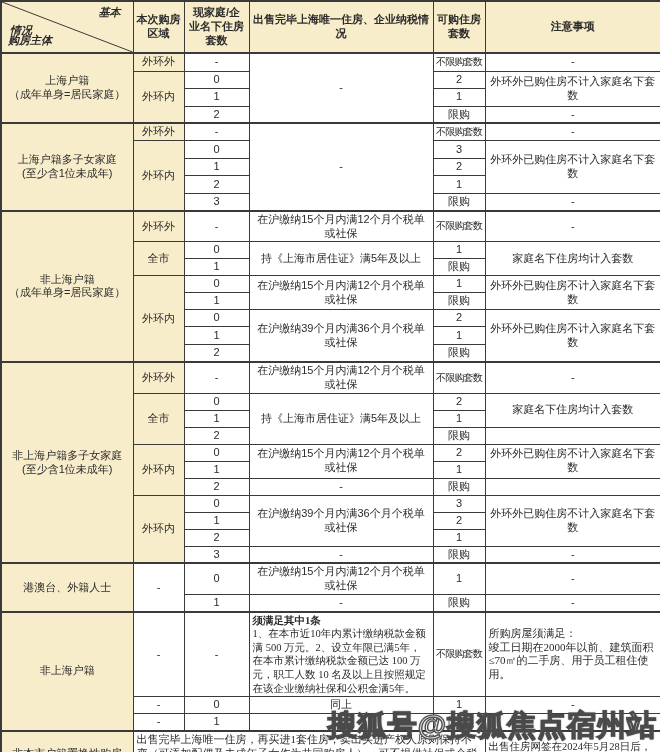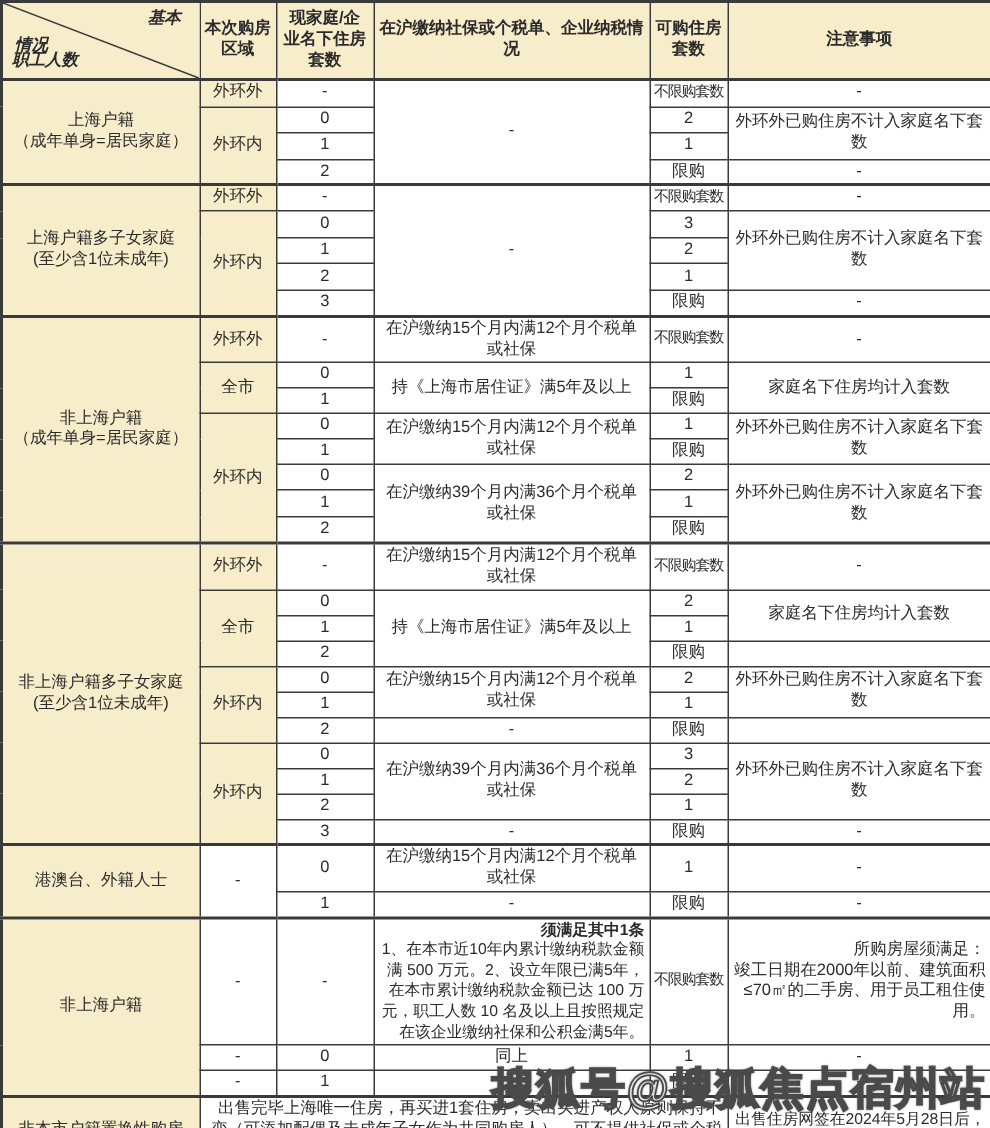--- a/index.html
+++ b/index.html
@@ -67,7 +67,7 @@
         </th>
         <th>本次购房区域</th>
         <th>现家庭/企业名下住房套数</th>
-        <th>在沪缴纳社保或个税单、企业纳税情况</th>
+        <th>出售完毕上海唯一住房、企业纳税情况</th>
         <th>可购住房套数</th>
         <th>注意事项</th>
       </tr>

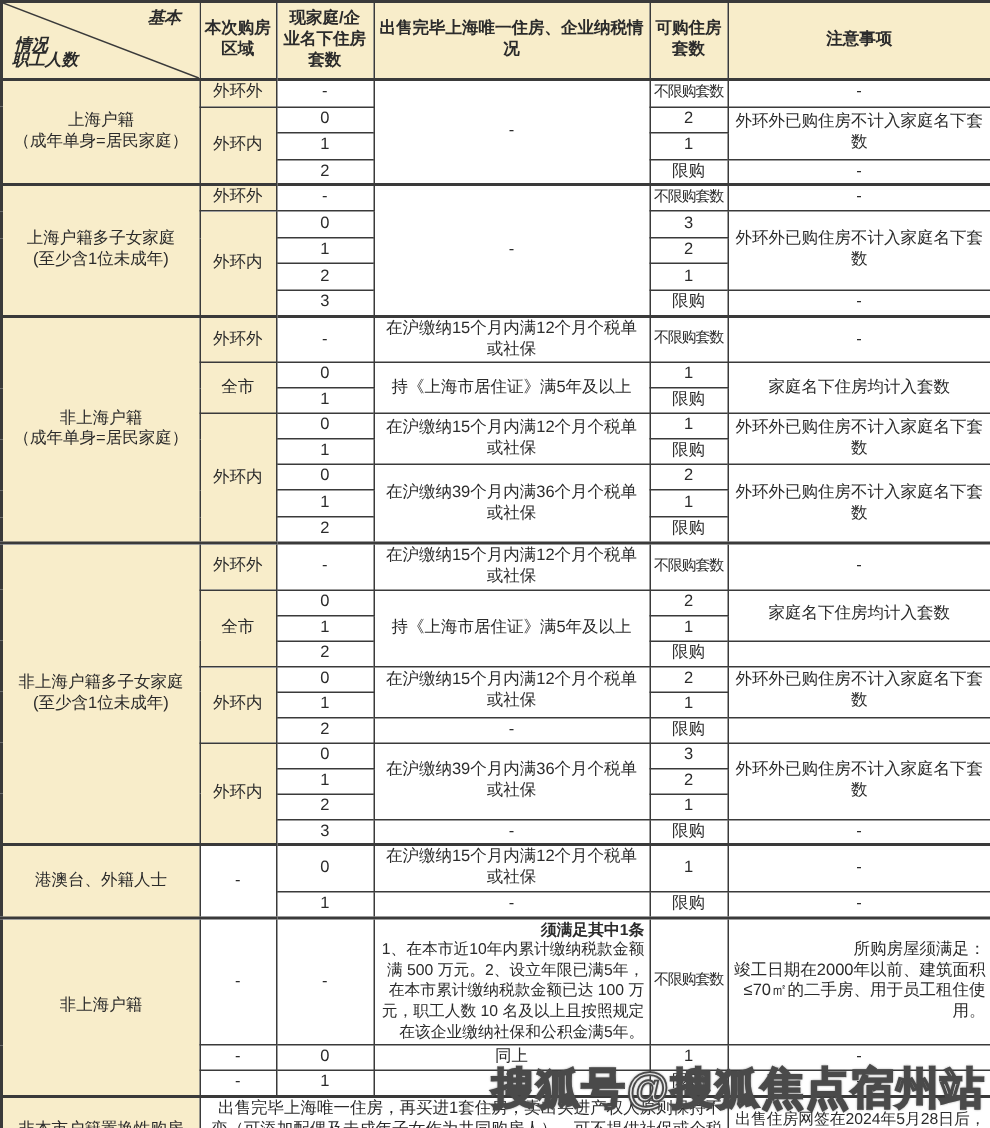--- a/index.html
+++ b/index.html
@@ -63,7 +63,7 @@
           </svg>
           <span class="c-top">基本</span>
           <span class="c-mid">情况</span>
-          <span class="c-bot">职工人数</span>
+          <span class="c-bot">购房主体</span>
         </th>
         <th>本次购房区域</th>
         <th>现家庭/企业名下住房套数</th>

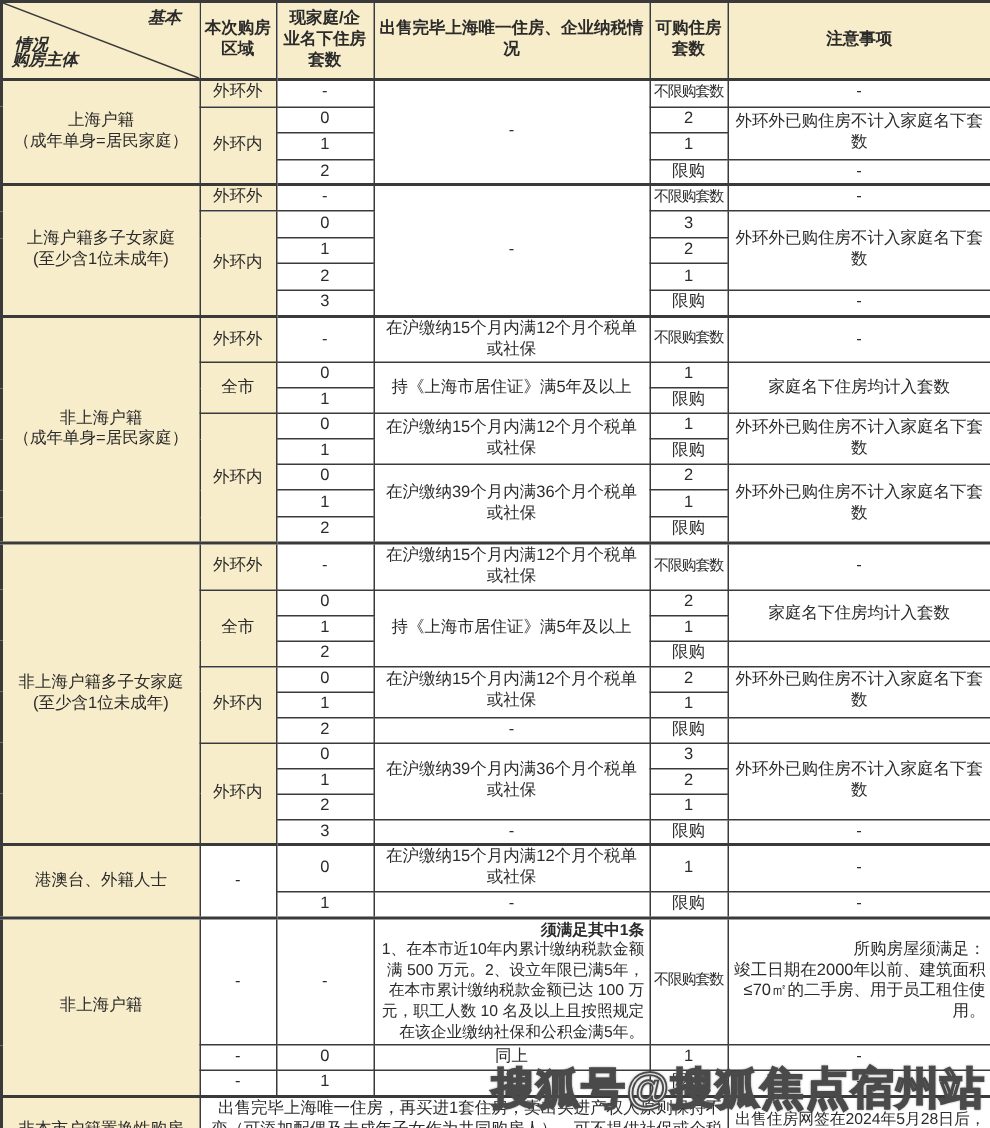--- a/index.html
+++ b/index.html
@@ -24,7 +24,7 @@
     border-bottom:2px solid #3a3a3a;
   }
   .policy td.cream{background:#f8edca;margin-left:44px;}
-  .policy td.left{text-align:right;}
+  .policy td.left{text-align:left;font-family:Liberation Serif, serif;}
   .policy td.sm{font-size:10.5px;line-height:1.3;}
   .policy td.q{font-size:10px;letter-spacing:-0.8px;padding:1px 0;}
   .policy tr.block-start td{border-top:2px solid #3a3a3a;}

